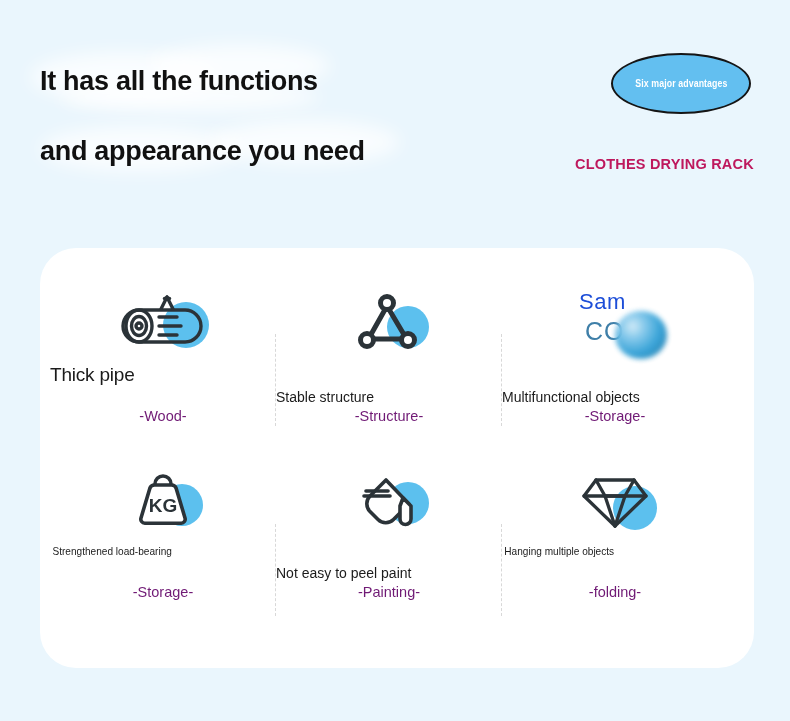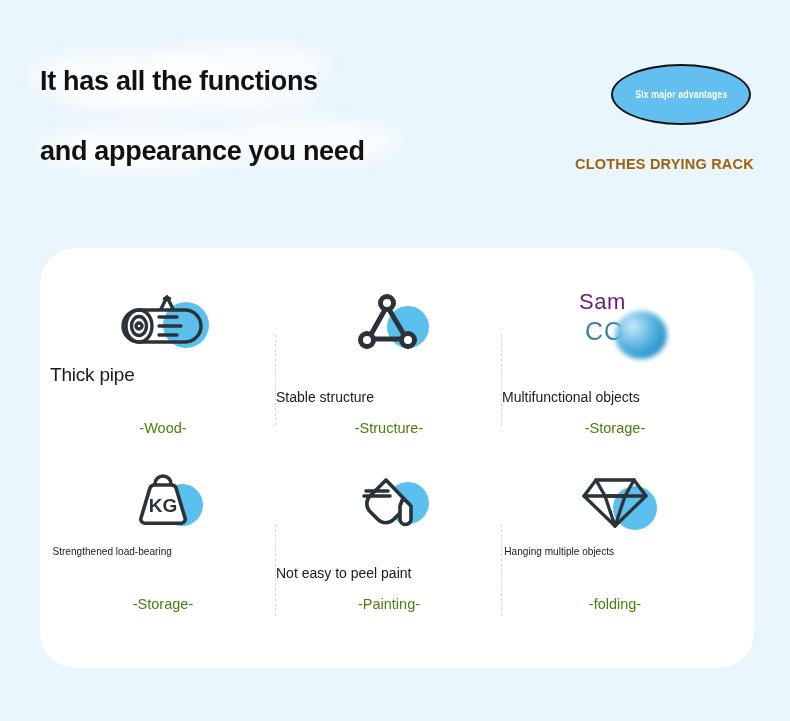--- a/index.html
+++ b/index.html
@@ -28,7 +28,7 @@
   .h2b{left:210px;top:120px;width:190px;height:44px;}
 
   .badge{
-    position:absolute;left:611px;top:64px;width:136px;height:57px;
+    position:absolute;left:611px;top:53px;width:136px;height:57px;
     border:2px solid #151515;border-radius:50%;
     background:#63bff0;
     display:flex;align-items:center;justify-content:center;

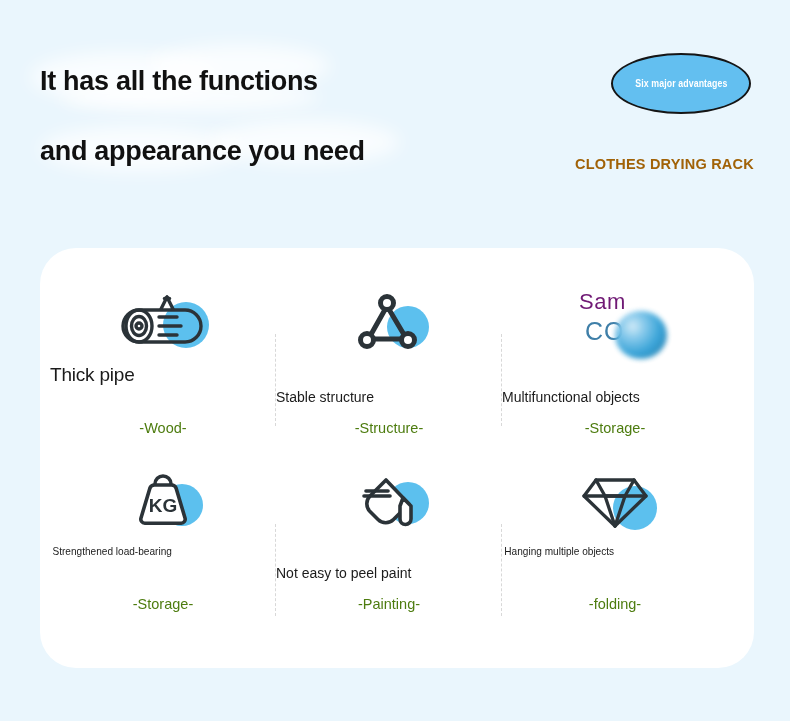--- a/index.html
+++ b/index.html
@@ -39,7 +39,7 @@
   }
   .brand{
     position:absolute;left:575px;top:156px;
-    font-size:14.5px;font-weight:700;color:#a16207;letter-spacing:.2px;
+    font-size:14.5px;font-weight:700;color:#be185d;letter-spacing:.2px;
     white-space:nowrap;
   }
 

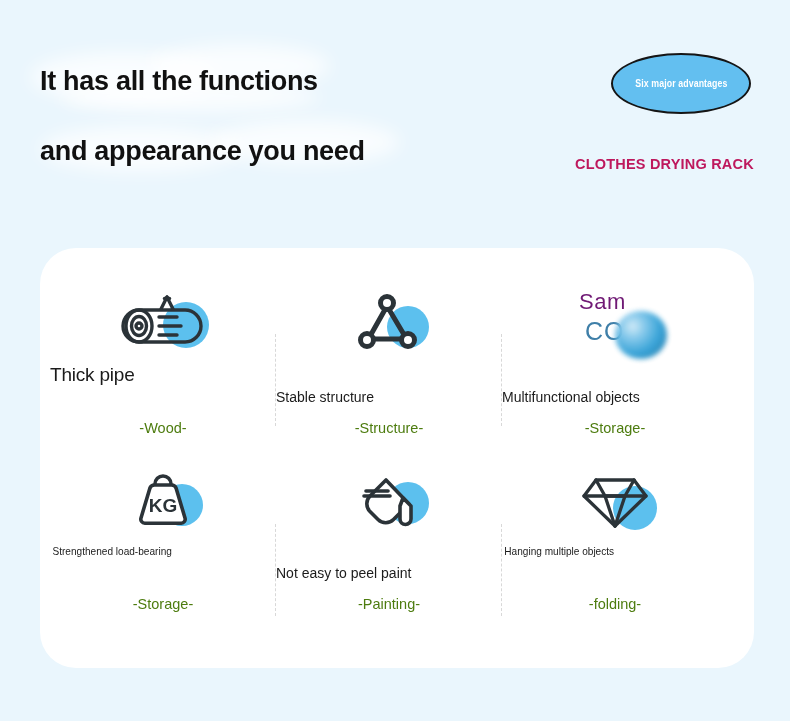--- a/index.html
+++ b/index.html
@@ -85,7 +85,7 @@
   .samco{position:relative;width:96px;height:76px;}
   .samco .s1{
     position:absolute;left:12px;top:4px;
-    font-size:22px;color:#701a75;font-weight:400;letter-spacing:.5px;
+    font-size:22px;color:#1d4ed8;font-weight:400;letter-spacing:.5px;
     filter:blur(.4px);
   }
   .samco .s2{

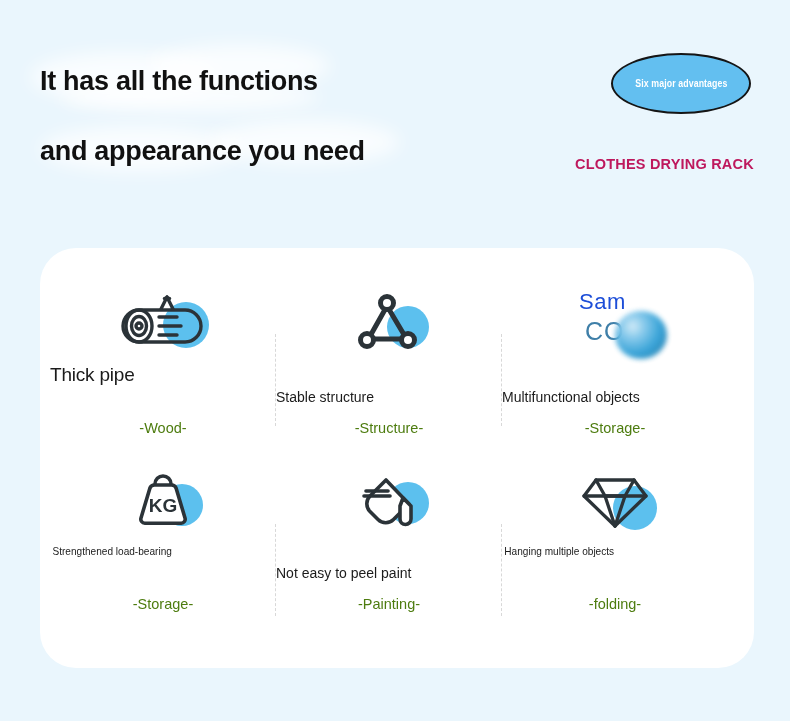--- a/index.html
+++ b/index.html
@@ -68,7 +68,7 @@
   .t-mid{font-size:14px;font-weight:400;margin-top:44px;}
   .t-sm{font-size:10.5px;font-weight:400;transform:scaleX(.96);}
   .sub{
-    margin-top:32px;color:#4d7c0f;font-size:14.5px;font-weight:300;
+    margin-top:20px;color:#701a75;font-size:14.5px;font-weight:300;
     white-space:nowrap;
   }
   .title-row{height:26px;display:flex;align-items:center;justify-content:flex-start;}

